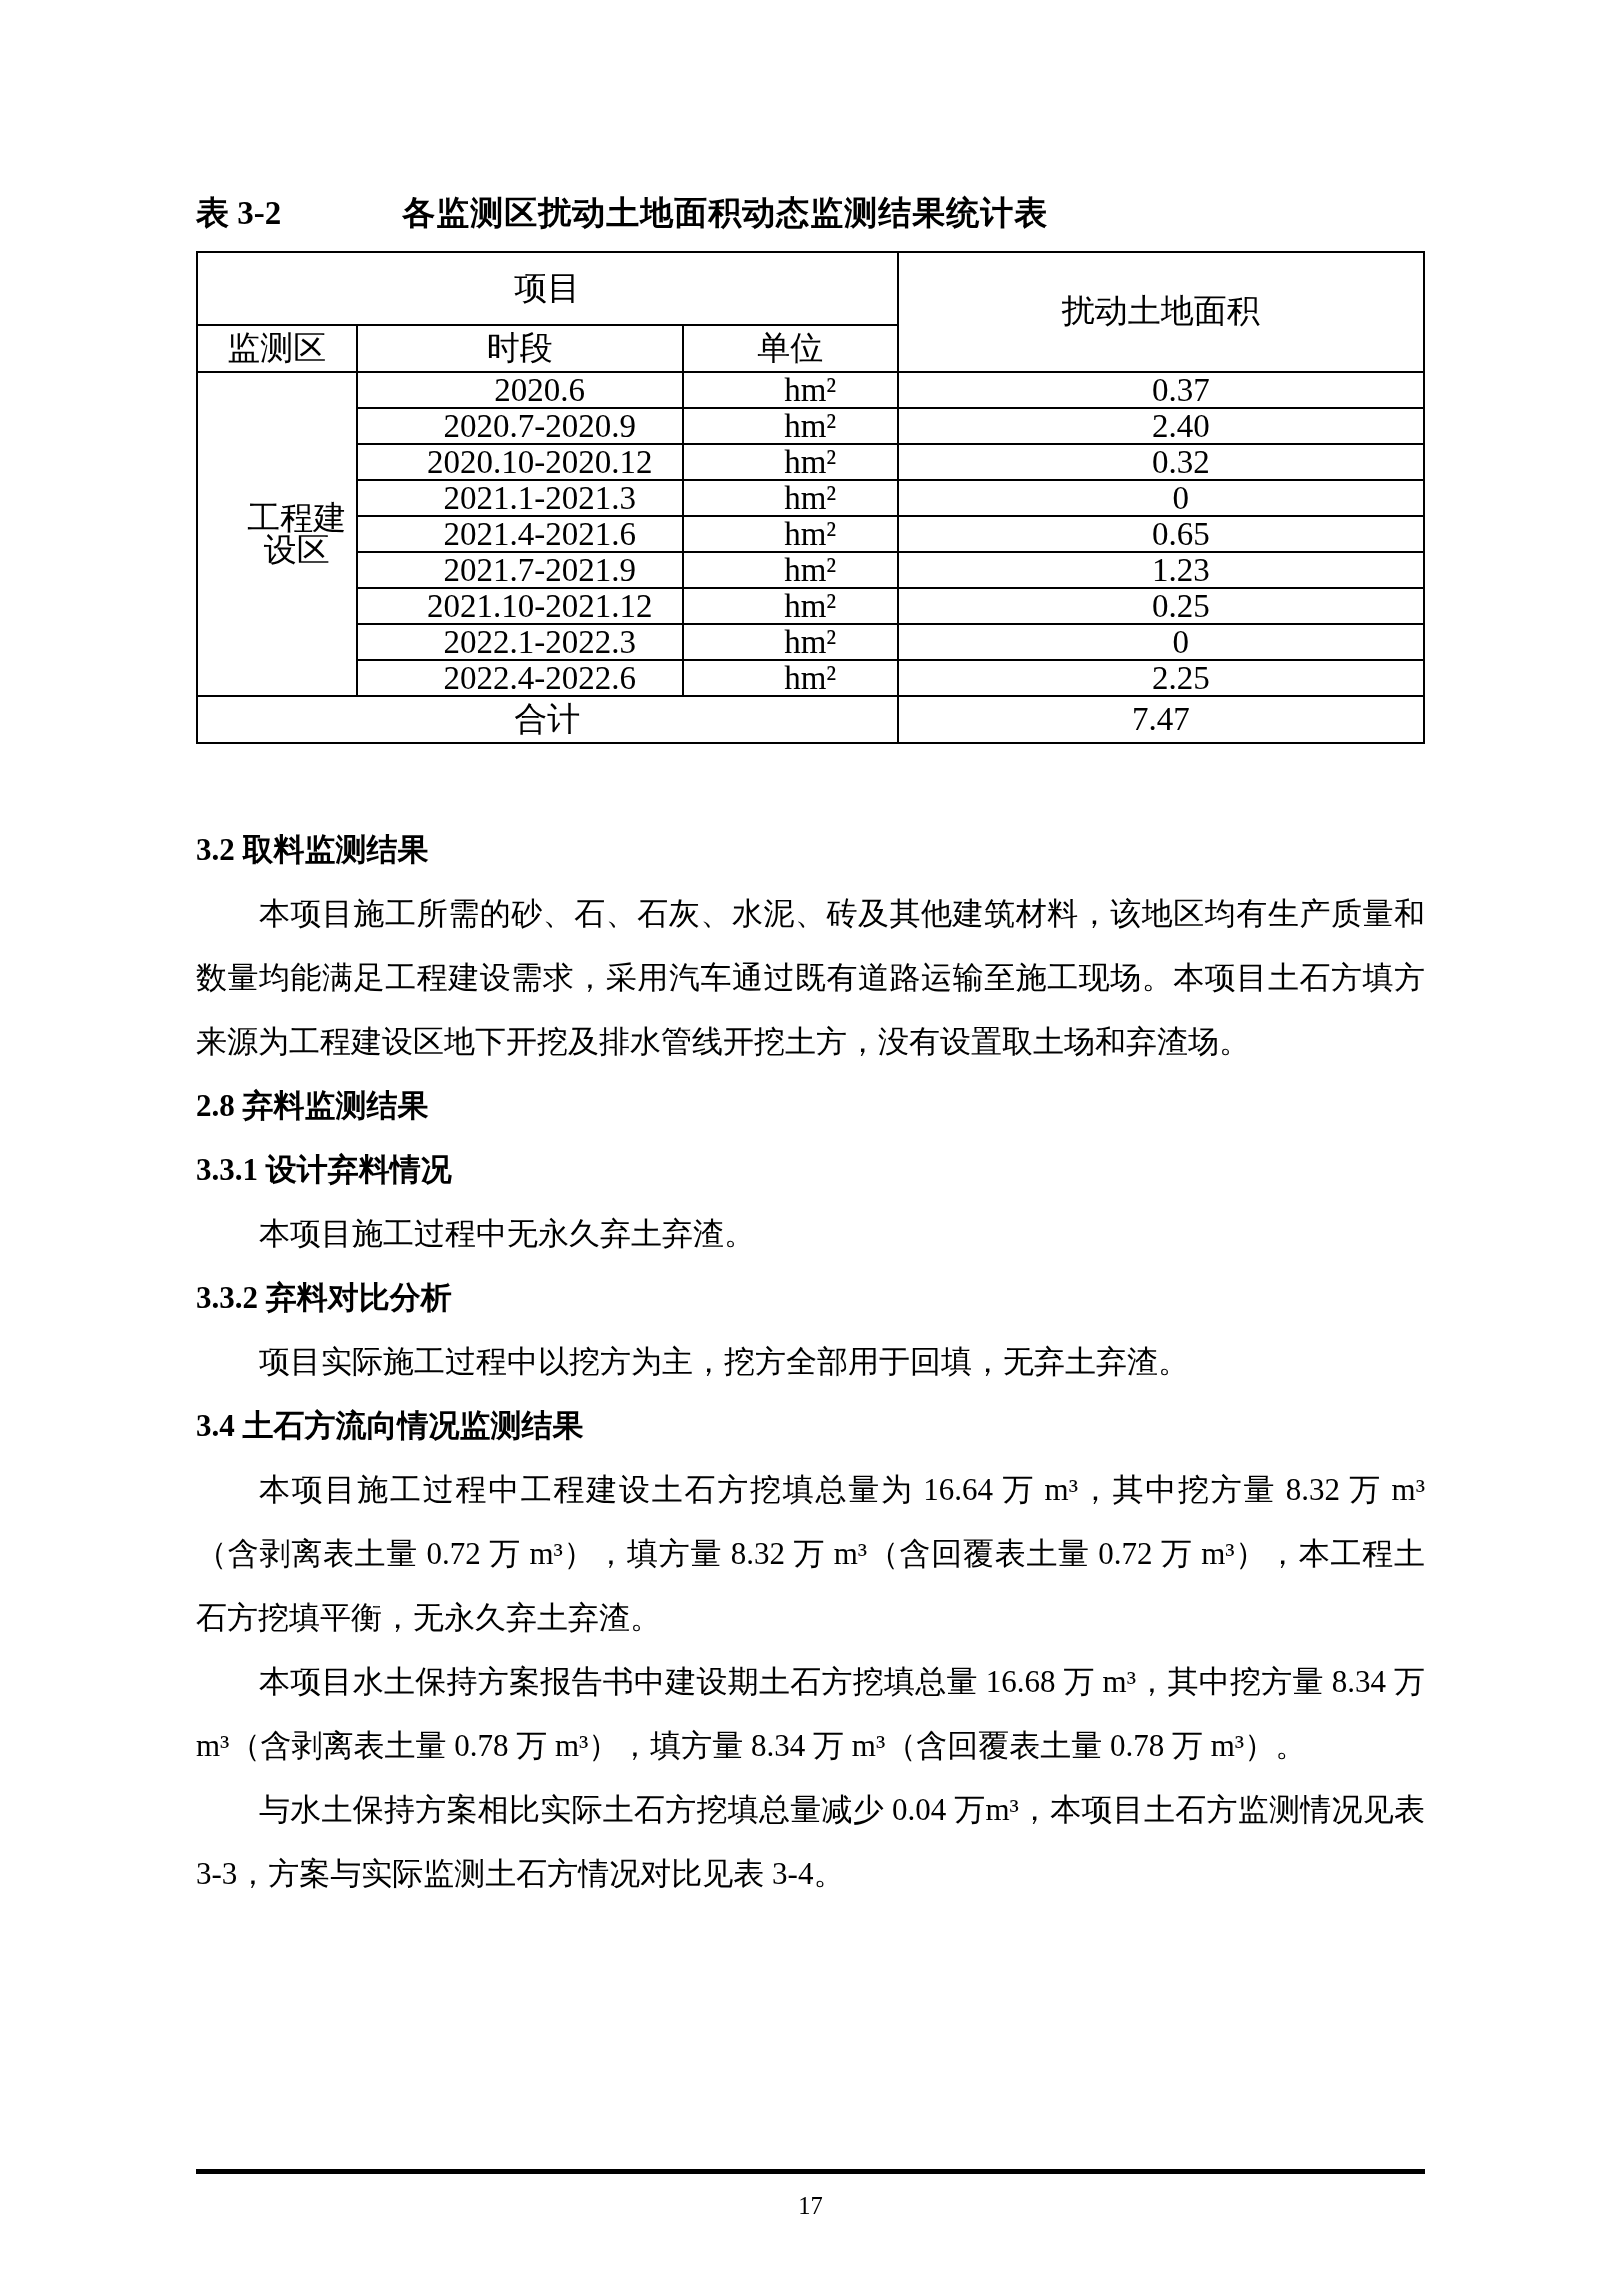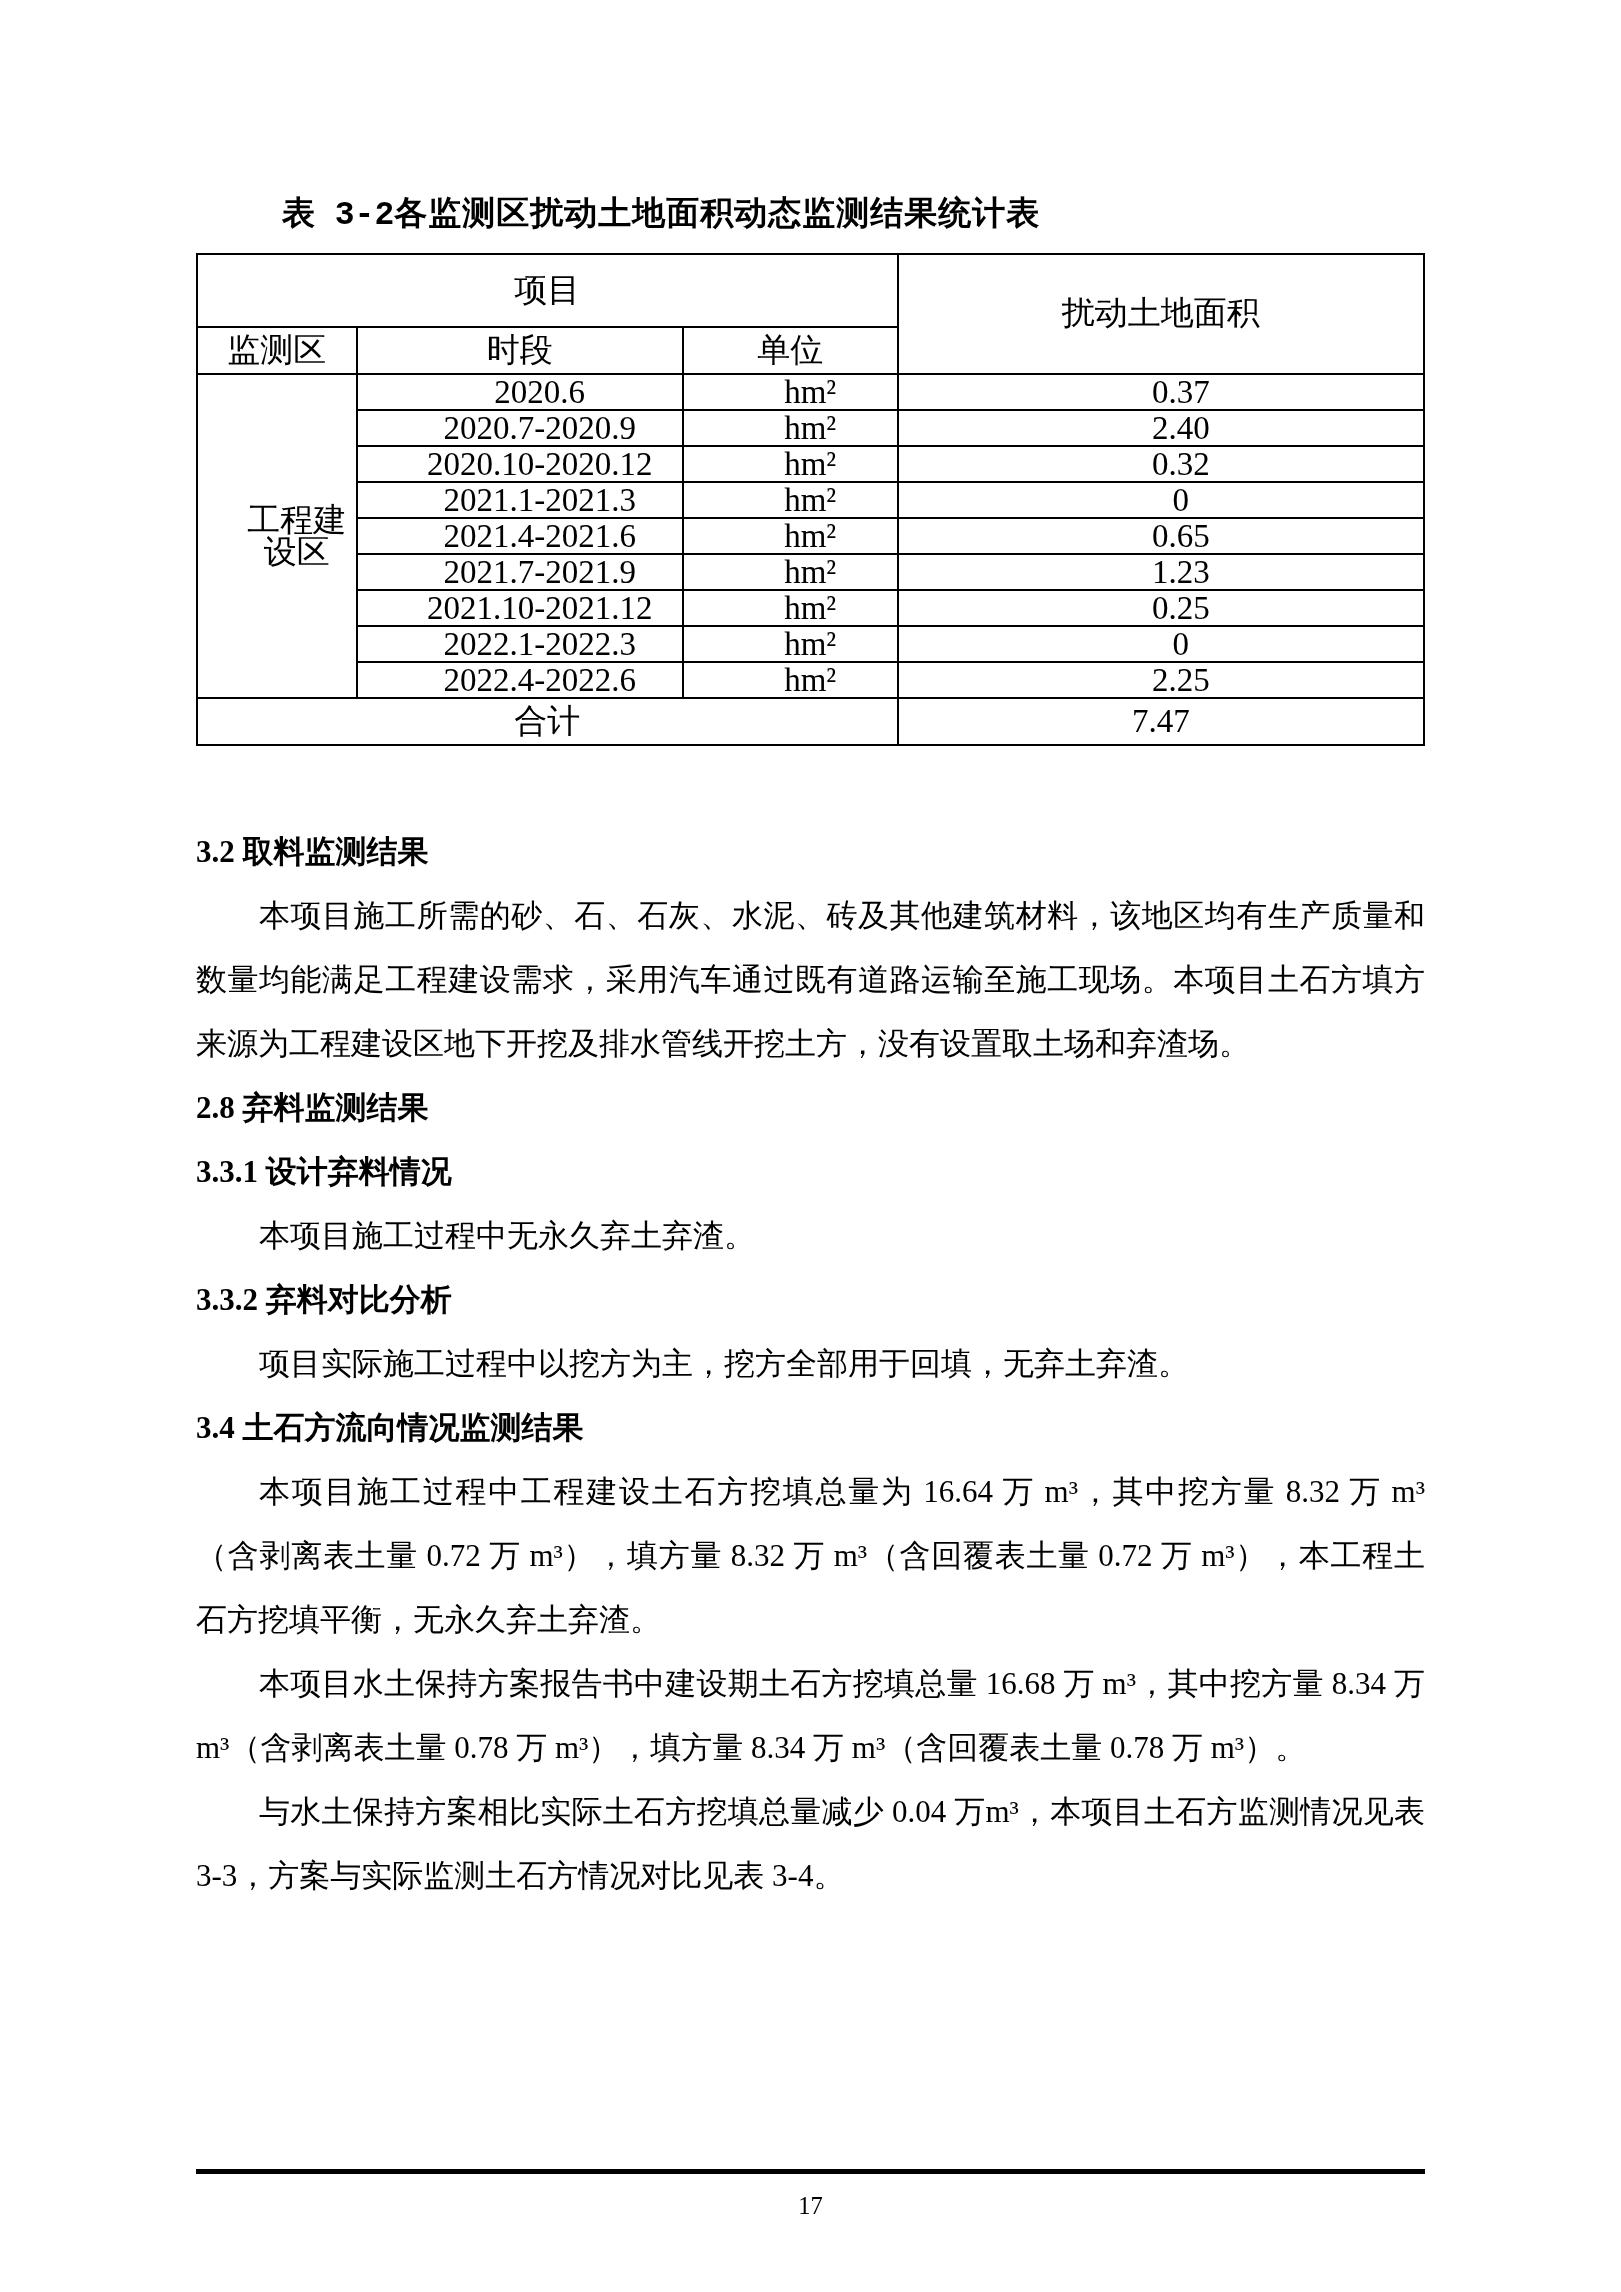--- a/index.html
+++ b/index.html
@@ -10,7 +10,7 @@
   }
   .content{position:absolute;left:196px;top:194px;width:1229px;}
   .table-caption{display:flex;align-items:baseline;font-weight:bold;font-size:33px;line-height:39px;}
-  .table-caption .cap-label{margin-left:86px;white-space:nowrap;font-family:Liberation Mono, monospace;}
+  .table-caption .cap-label{white-space:nowrap;}
   .table-caption .cap-title{white-space:nowrap;letter-spacing:1px;}
   table.monitor{
     border-collapse:collapse;table-layout:fixed;width:100%;

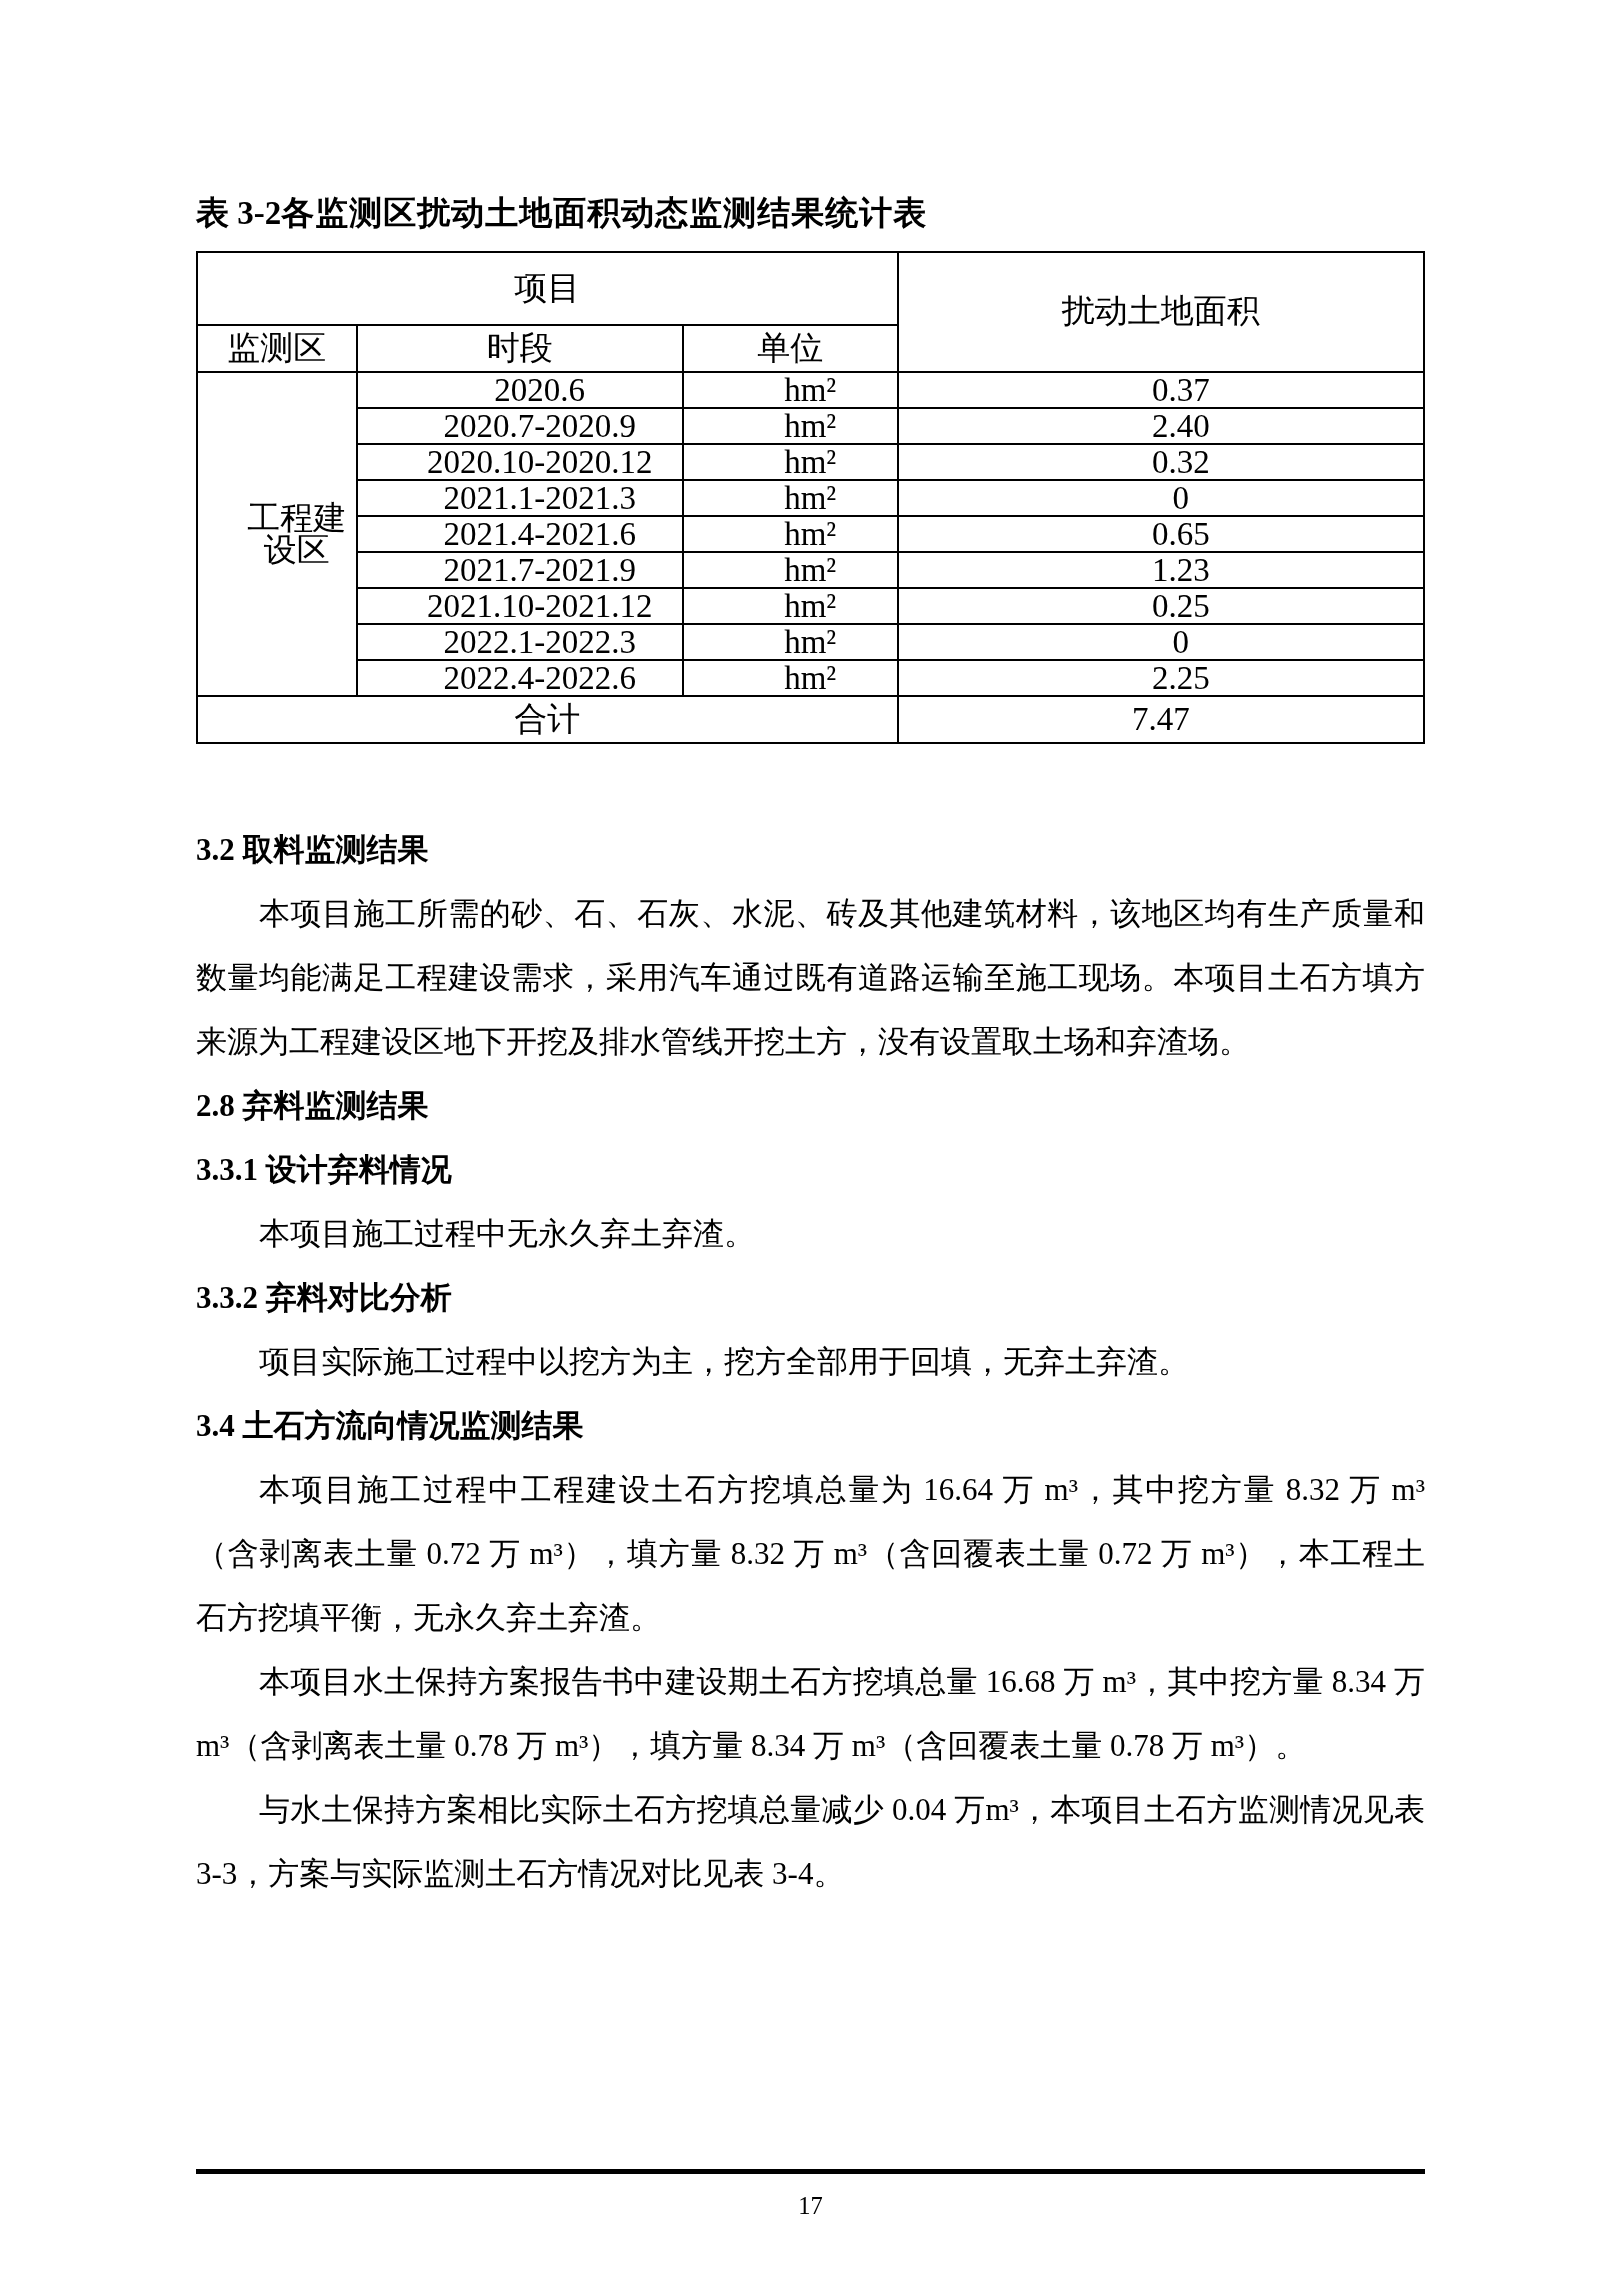--- a/index.html
+++ b/index.html
@@ -11,7 +11,7 @@
   .content{position:absolute;left:196px;top:194px;width:1229px;}
   .table-caption{display:flex;align-items:baseline;font-weight:bold;font-size:33px;line-height:39px;}
   .table-caption .cap-label{white-space:nowrap;}
-  .table-caption .cap-title{white-space:nowrap;letter-spacing:1px;}
+  .table-caption .cap-title{margin-left:121px;white-space:nowrap;letter-spacing:1px;}
   table.monitor{
     border-collapse:collapse;table-layout:fixed;width:100%;
     margin-top:17.6px;font-size:33px;border:2.9px solid #000;

